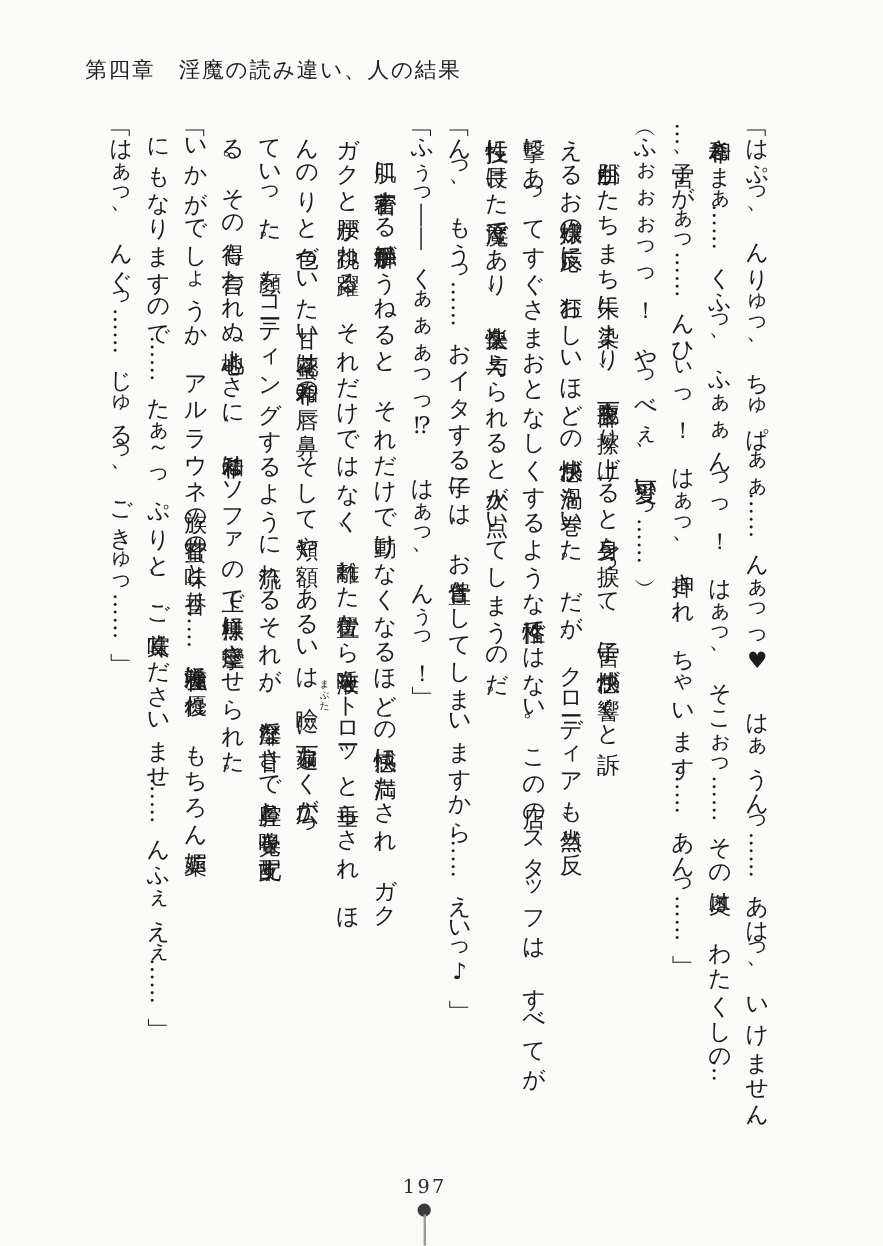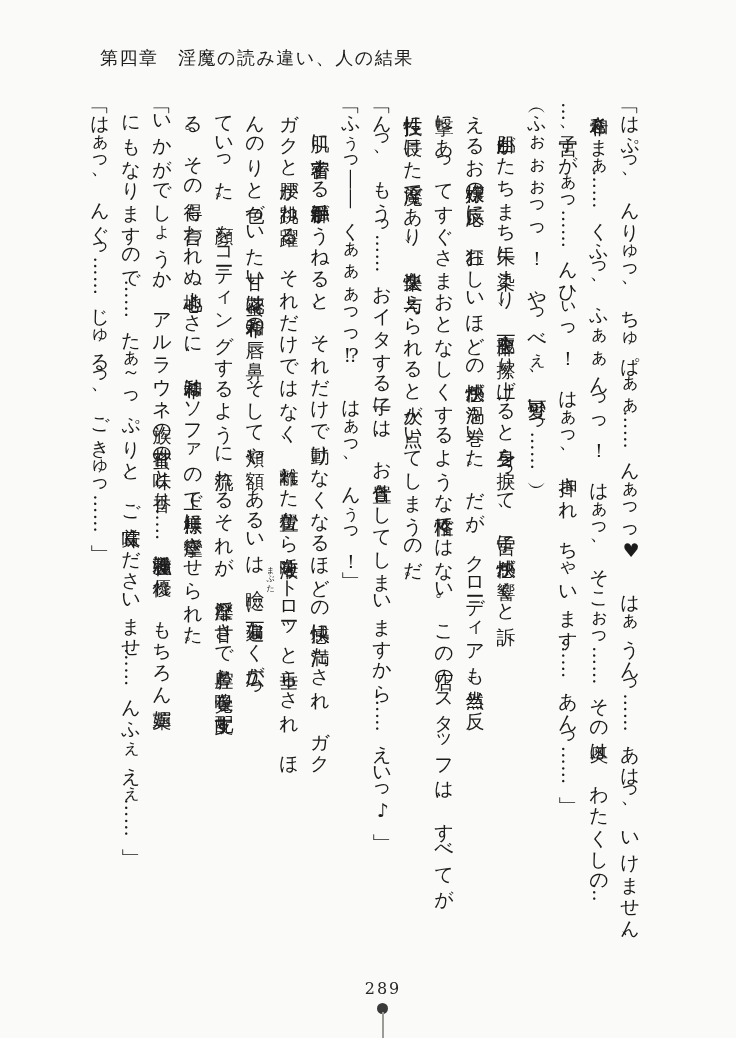--- a/index.html
+++ b/index.html
@@ -8,7 +8,7 @@
     background:#fafaf8;
     font-family:"DejaVu Serif","Liberation Serif",serif;
   }
-  .page{position:absolute;inset:0;margin-left:29px;}
+  .page{position:absolute;inset:0;}
   .chapter-header{
     position:absolute;top:46px;left:71px;
     font-size:18px;color:#1d1d1d;letter-spacing:1.5px;

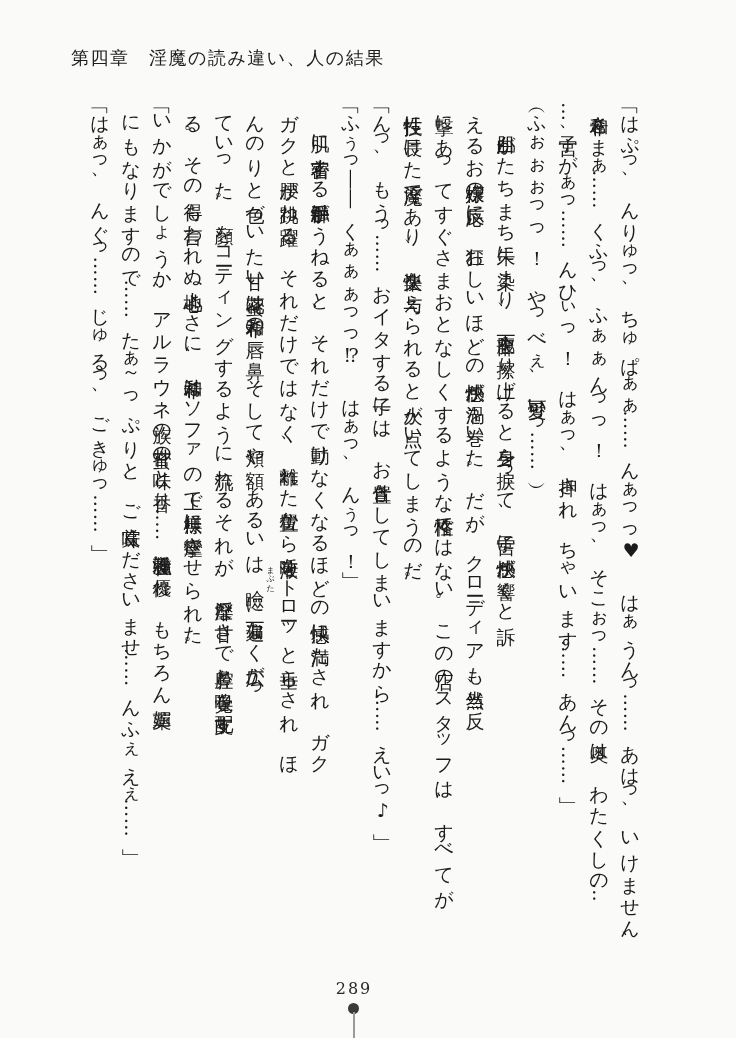--- a/index.html
+++ b/index.html
@@ -66,7 +66,7 @@
       <p>「はぁっ、んぐっ……じゅるっ、ごきゅっ……」</p>
     </div>
 
-  <div class="page-number">289</div>
+  <div class="page-number">197</div>
 
   <div class="mark-dot"></div>
   <div class="mark-line"></div>

